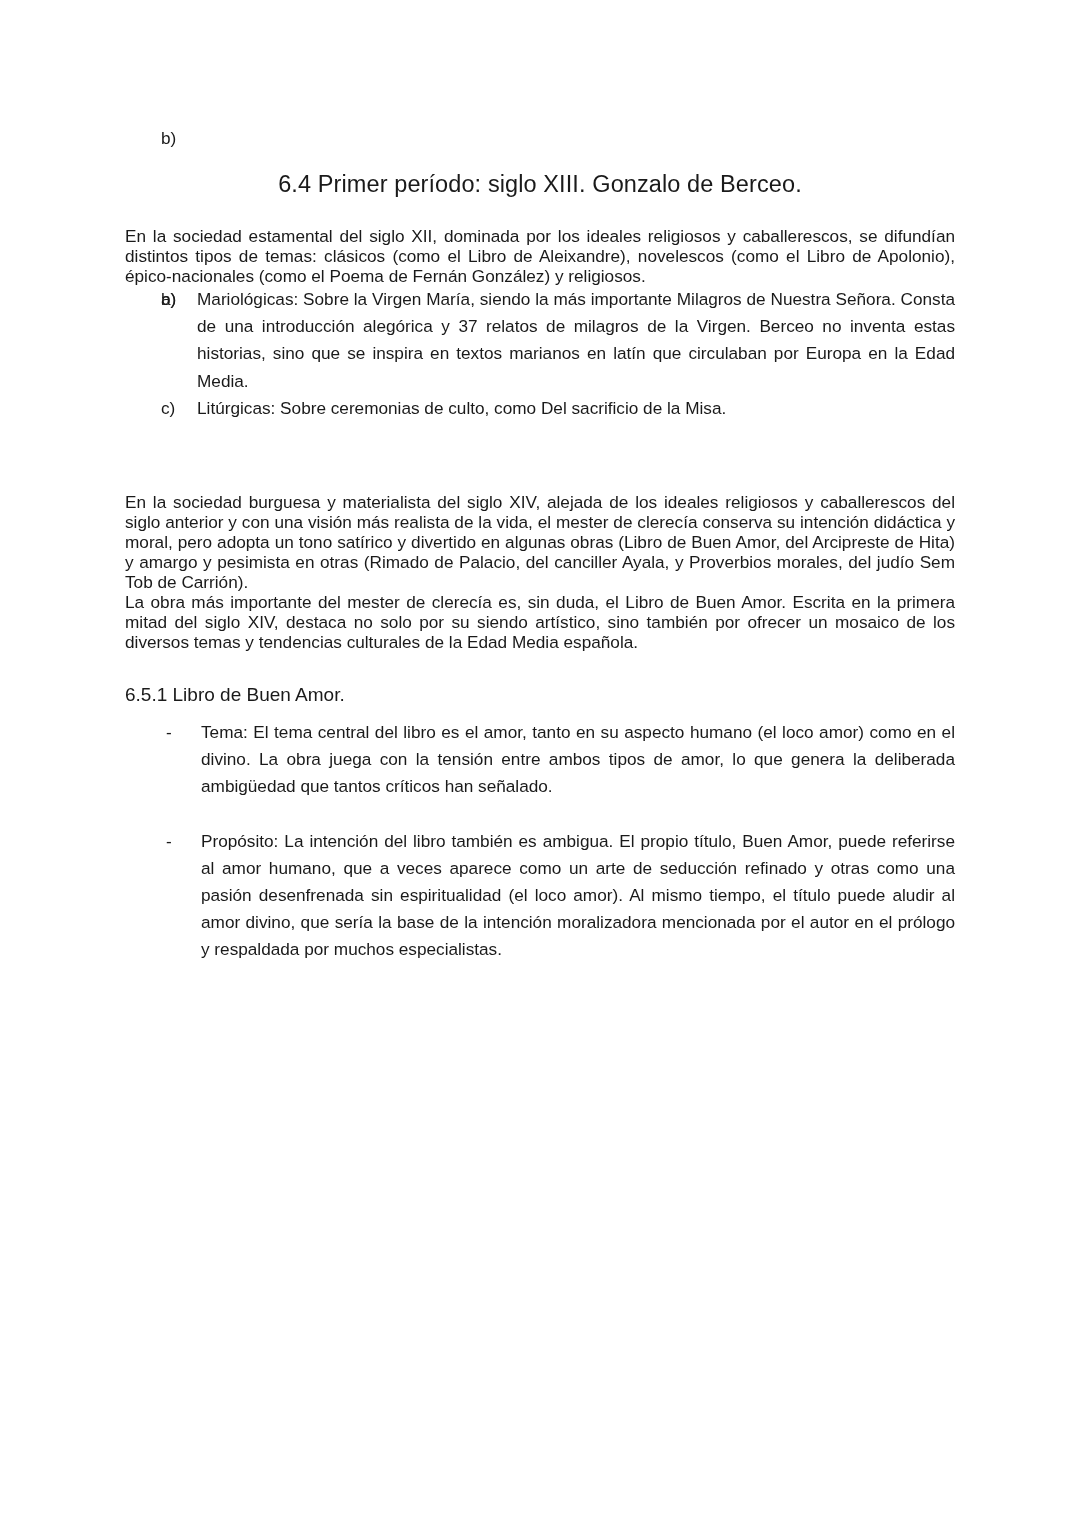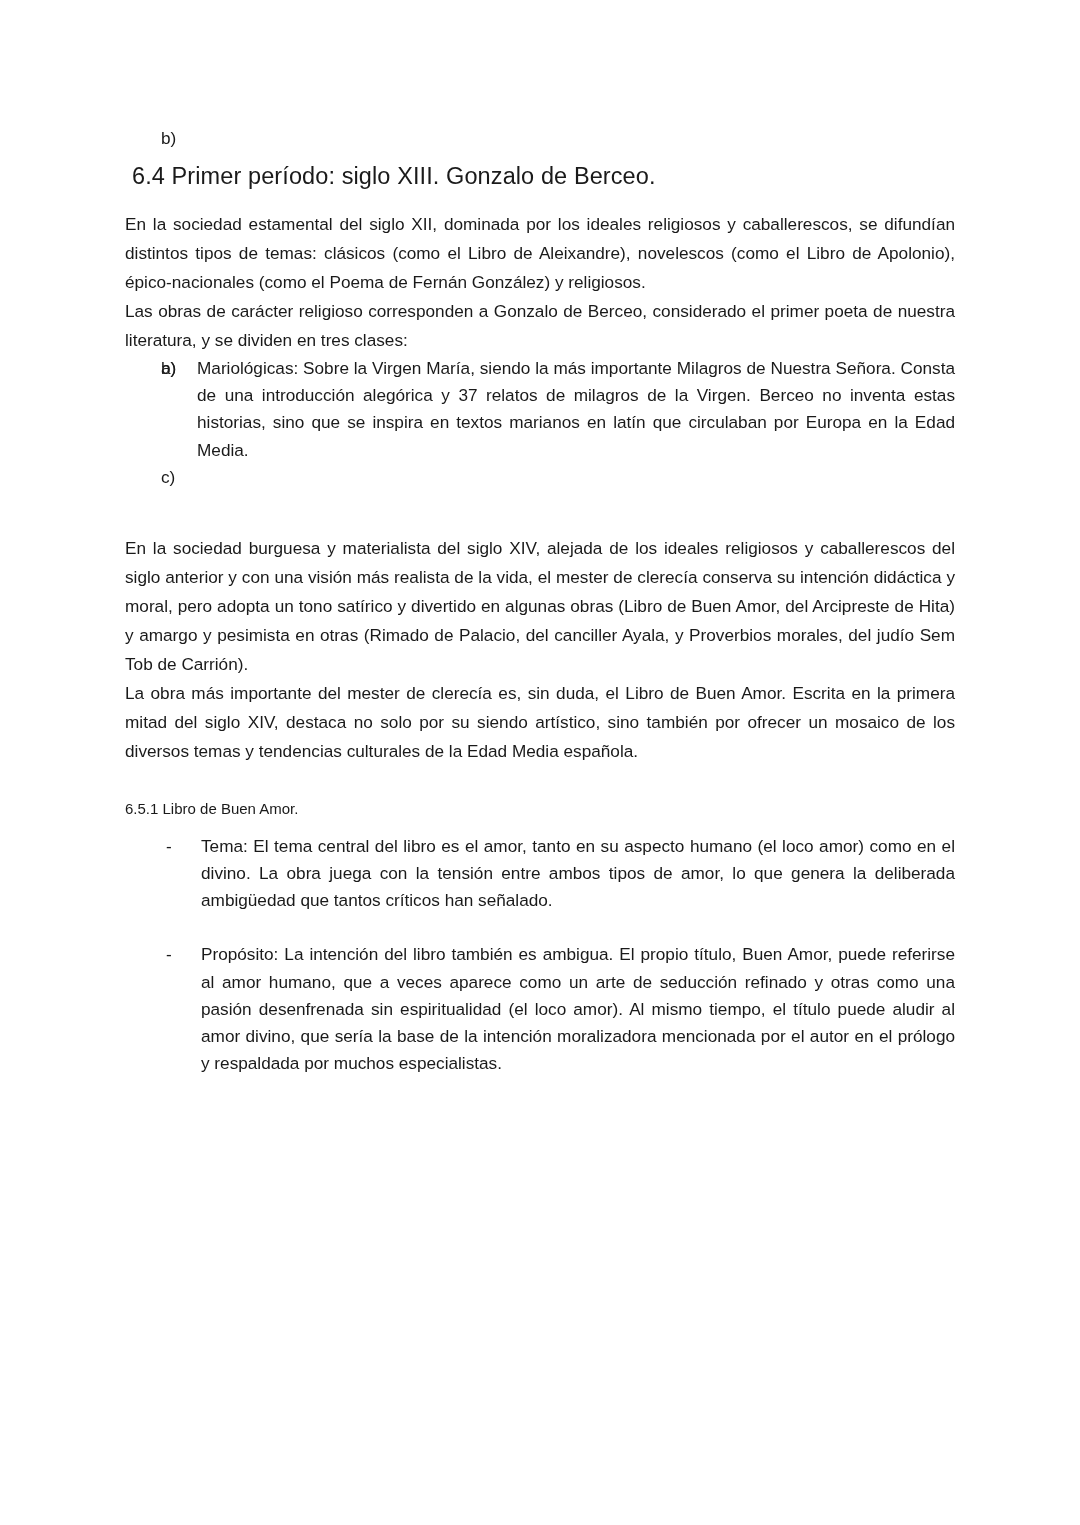--- a/index.html
+++ b/index.html
@@ -40,12 +40,12 @@
   }
 
   h2.section-heading {
-    margin: 7px;
+    margin: 15px;
     font-weight: normal;
     font-size: 23.5px;
     line-height: 33px;
     letter-spacing: 0.1px;
-    text-align: left;
+    text-align: center;
   }
 
   h3.subsection-heading {

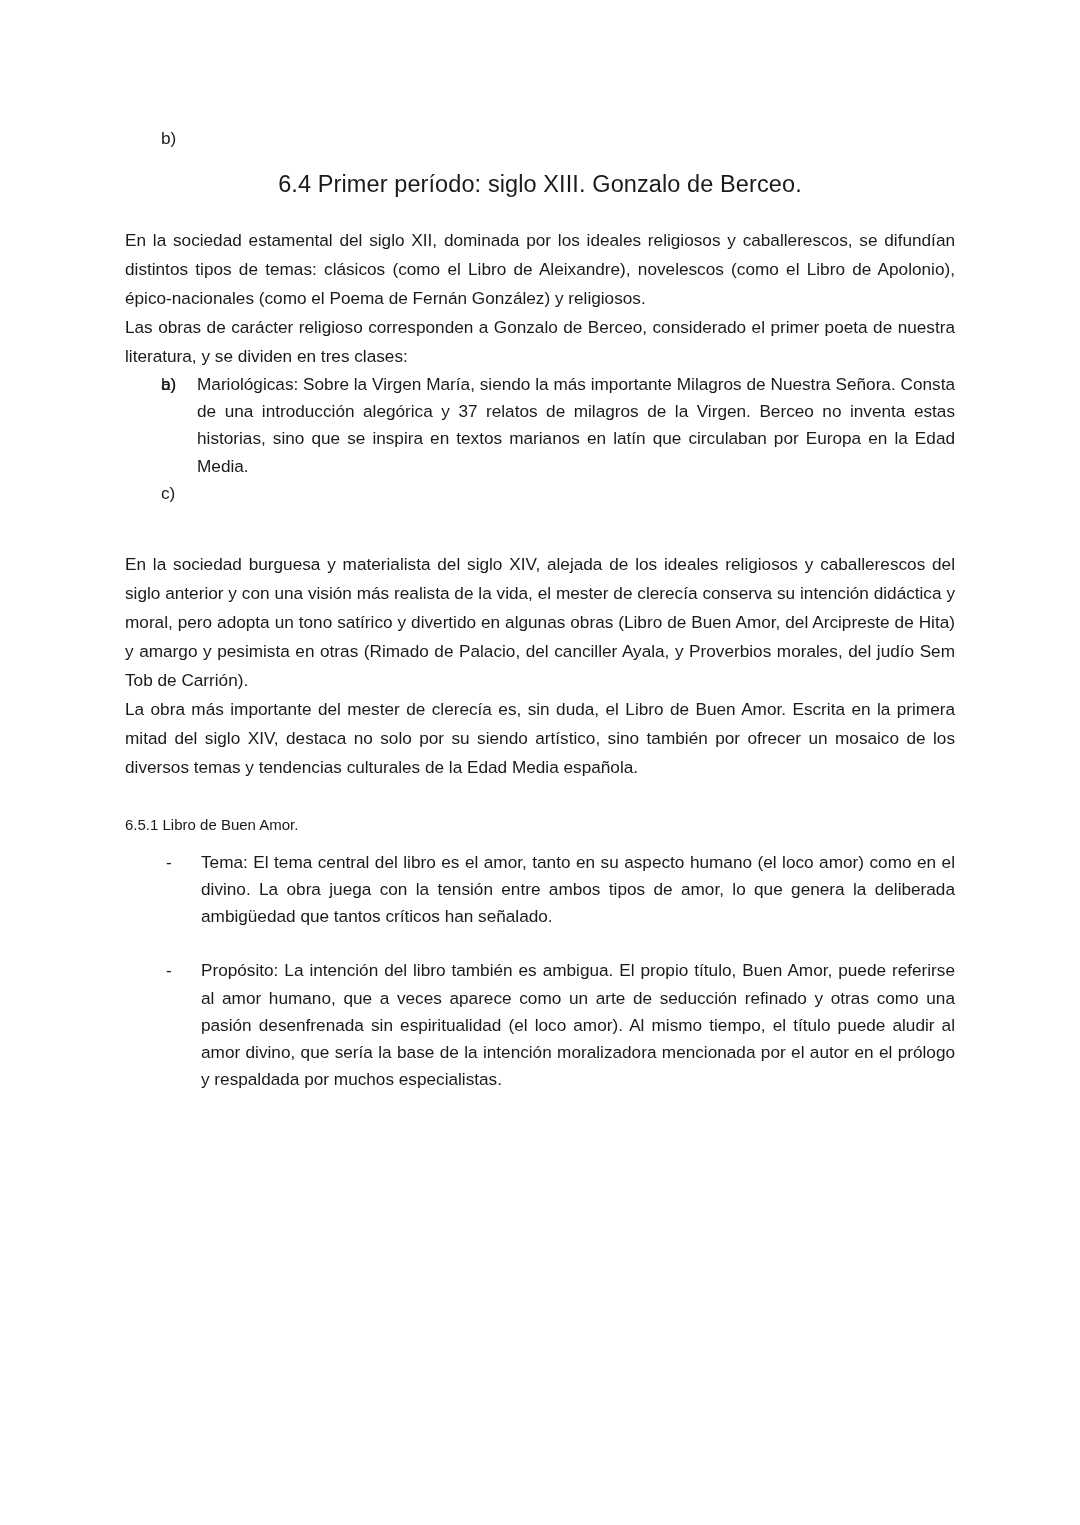--- a/index.html
+++ b/index.html
@@ -33,7 +33,7 @@
   p.body-par {
     margin: 0;
     font-size: 17.2px;
-    line-height: 29px;
+    line-height: 20px;
     text-align: justify;
     text-justify: inter-word;
     hyphens: none;

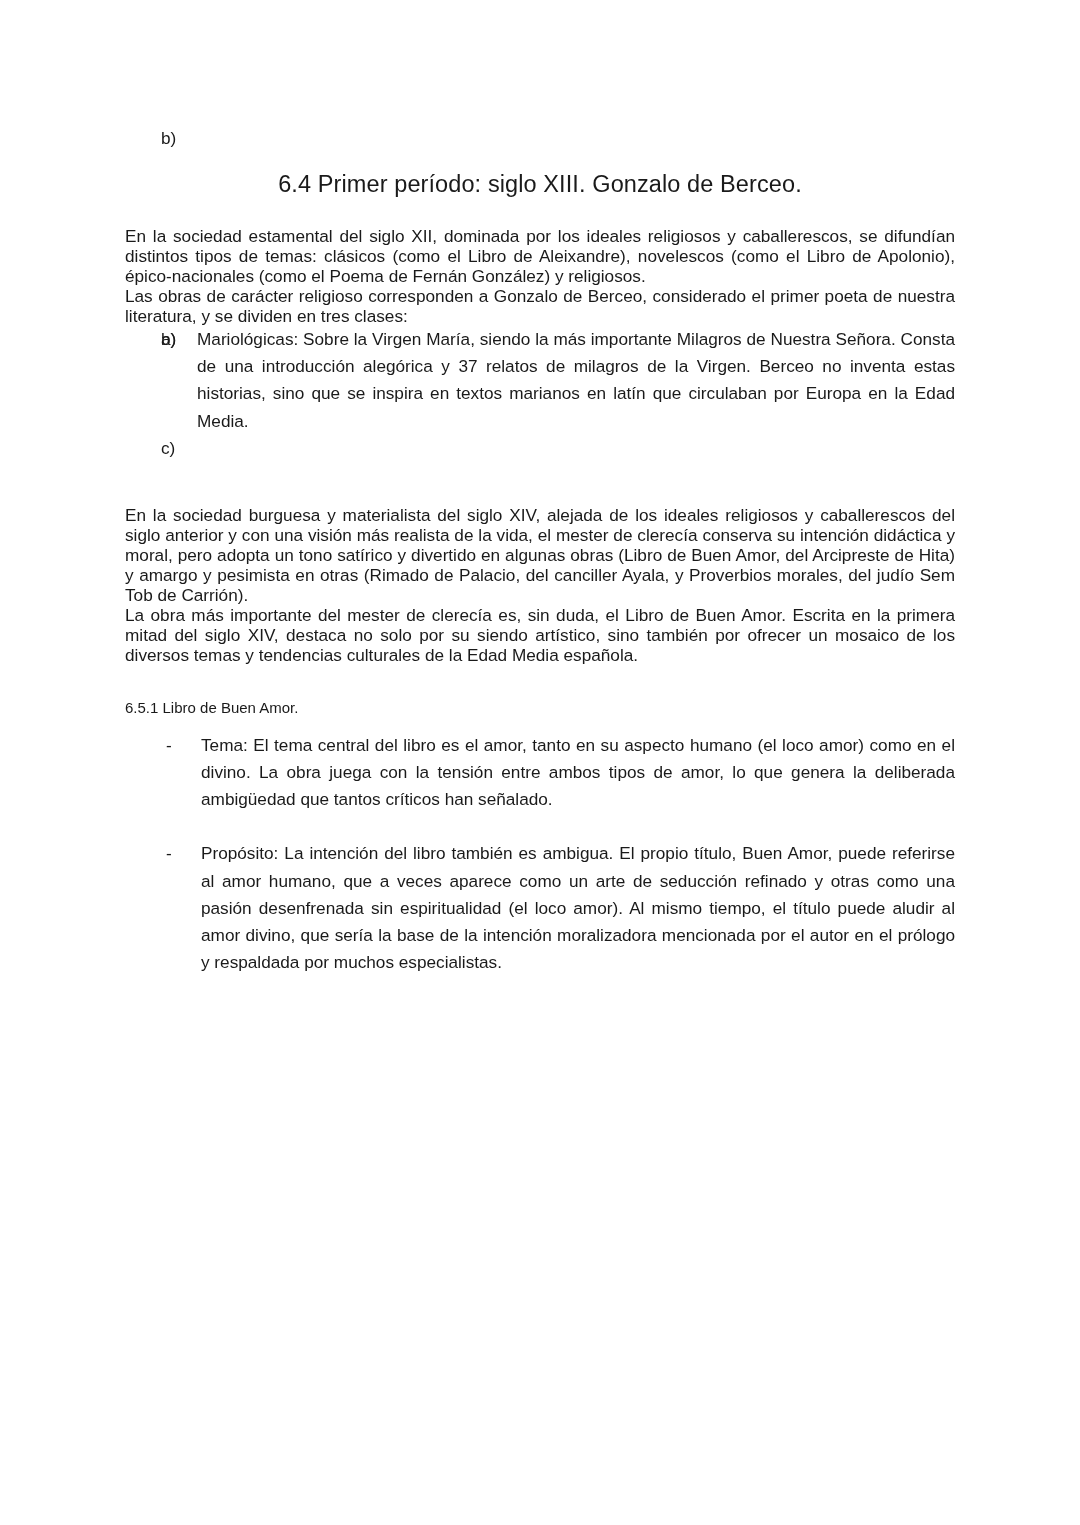--- a/index.html
+++ b/index.html
@@ -121,7 +121,6 @@
     <div class="gap-sm"></div>
 
     <p class="body-par">En la sociedad estamental del siglo XII, dominada por los ideales religiosos y caballerescos, se difundían distintos tipos de temas: clásicos (como el Libro de Aleixandre), novelescos (como el Libro de Apolonio), épico-nacionales (como el Poema de Fernán González) y religiosos.</p>
-    <p class="body-par">Las obras de carácter religioso corresponden a Gonzalo de Berceo, considerado el primer poeta de nuestra literatura, y se dividen en tres clases:</p>
 
     <ol class="lettered-list">
       <li class="lettered-item">

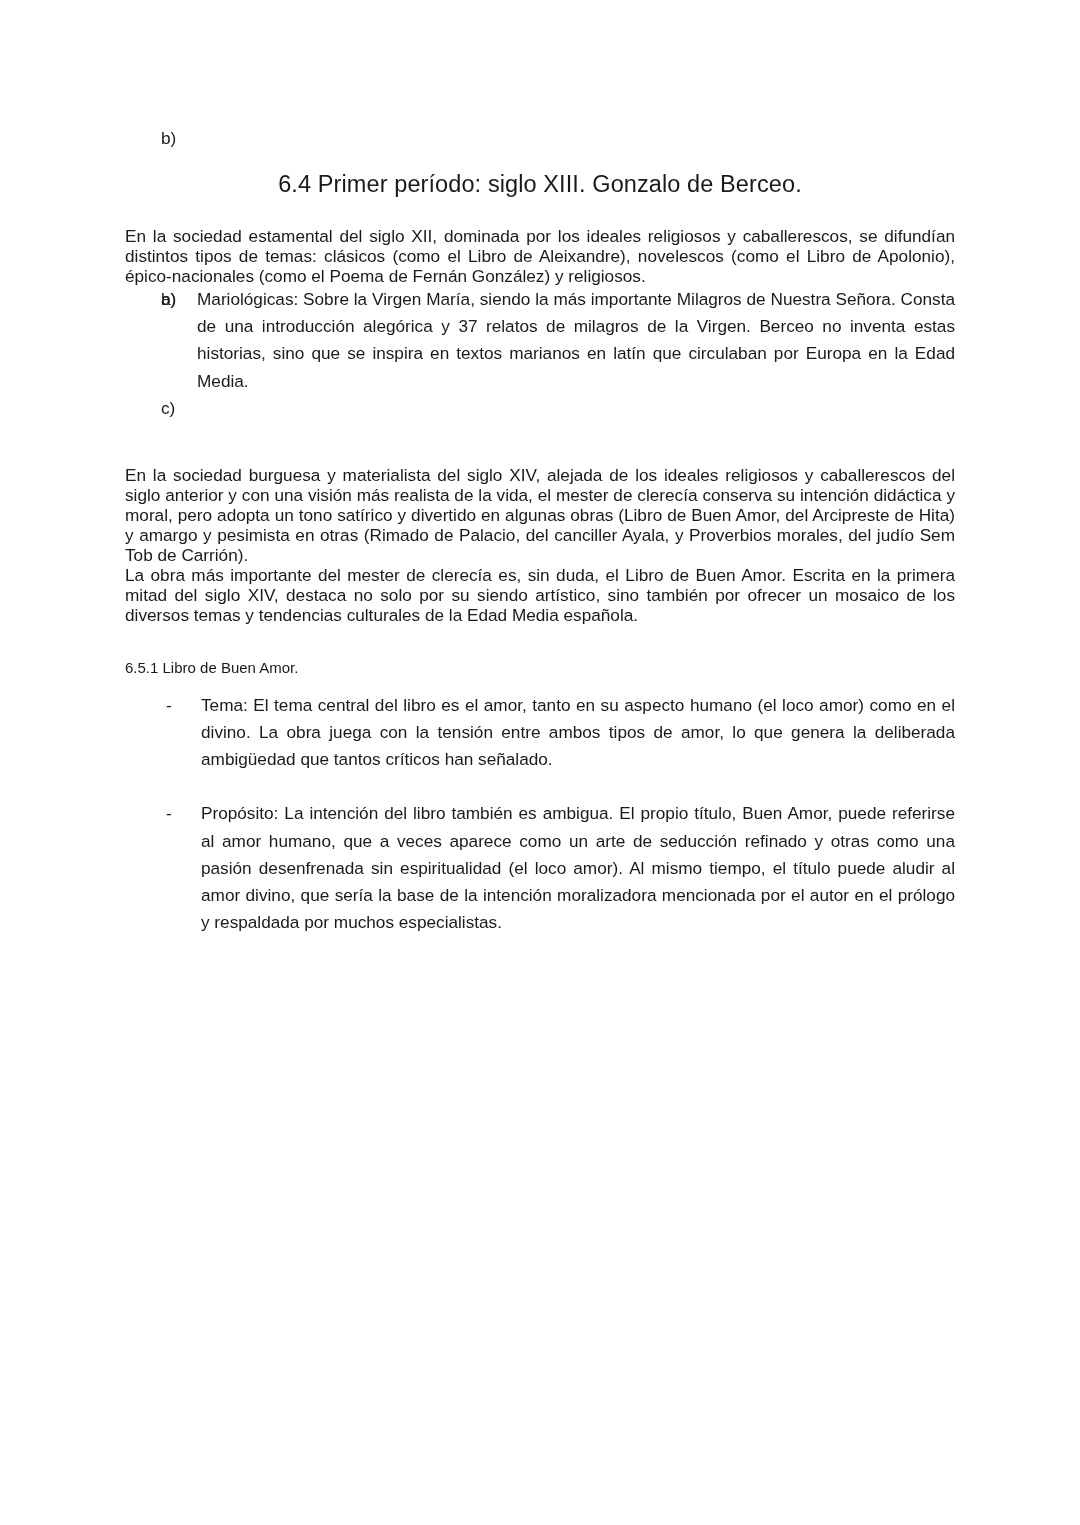--- a/index.html
+++ b/index.html
@@ -132,6 +132,7 @@
       </li>
       <li class="lettered-item">
         <span class="marker">c)</span>
+        <span>Litúrgicas: Sobre ceremonias de culto, como Del sacrificio de la Misa.</span>
       </li>
     </ol>
 

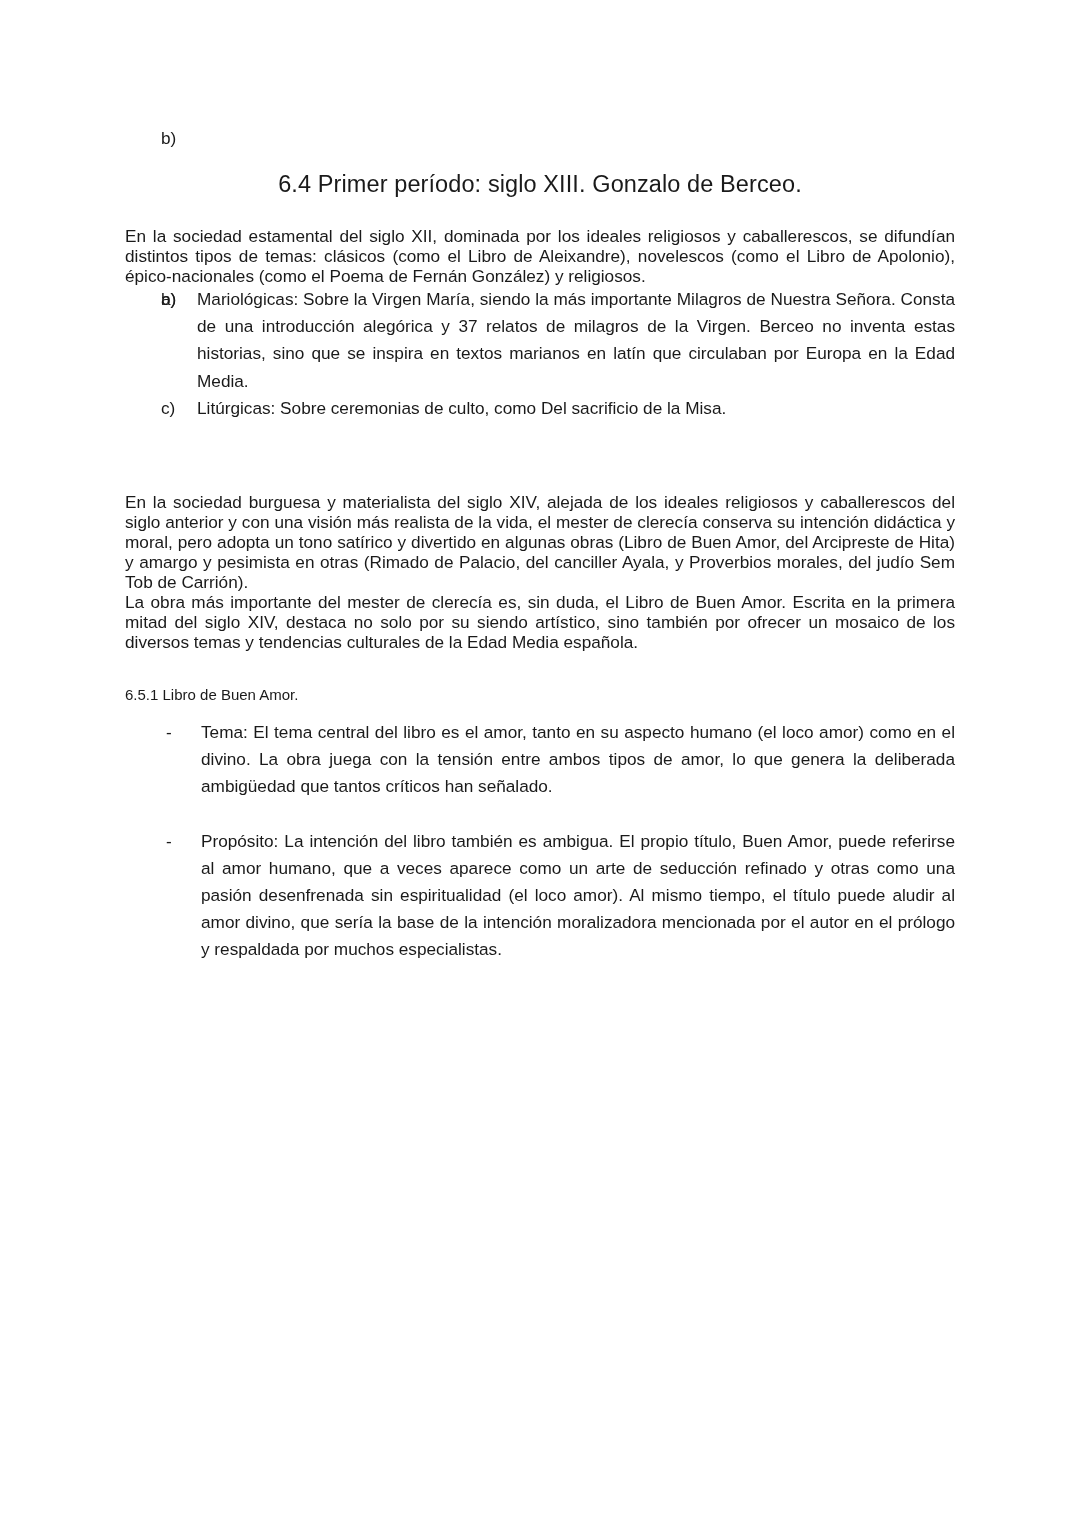--- a/index.html
+++ b/index.html
@@ -51,7 +51,7 @@
   h3.subsection-heading {
     margin: 0;
     font-weight: normal;
-    font-size: 15px;
+    font-size: 19px;
     line-height: 29px;
     text-align: left;
   }

